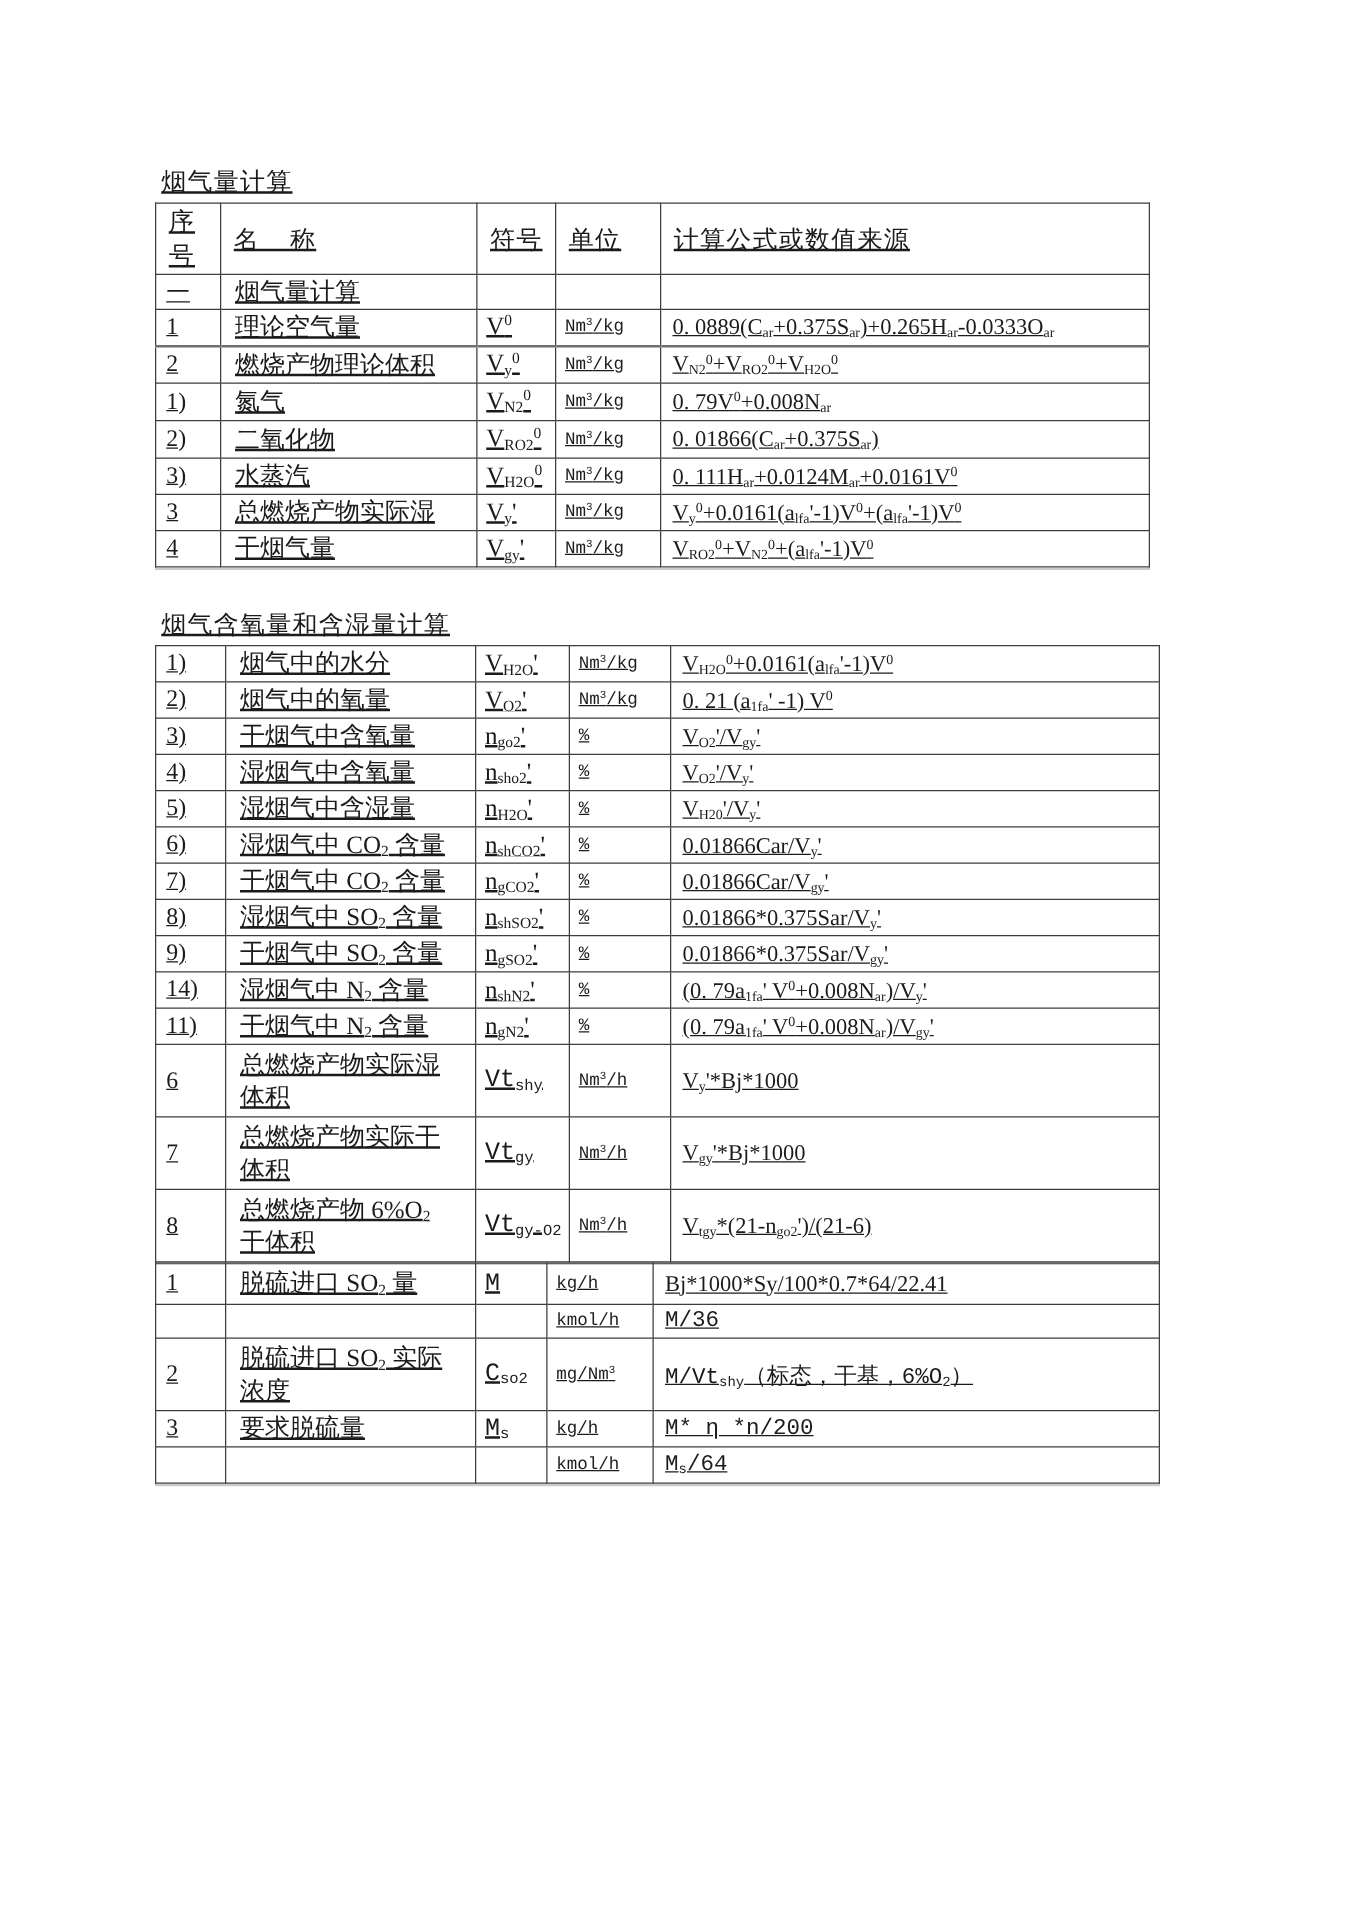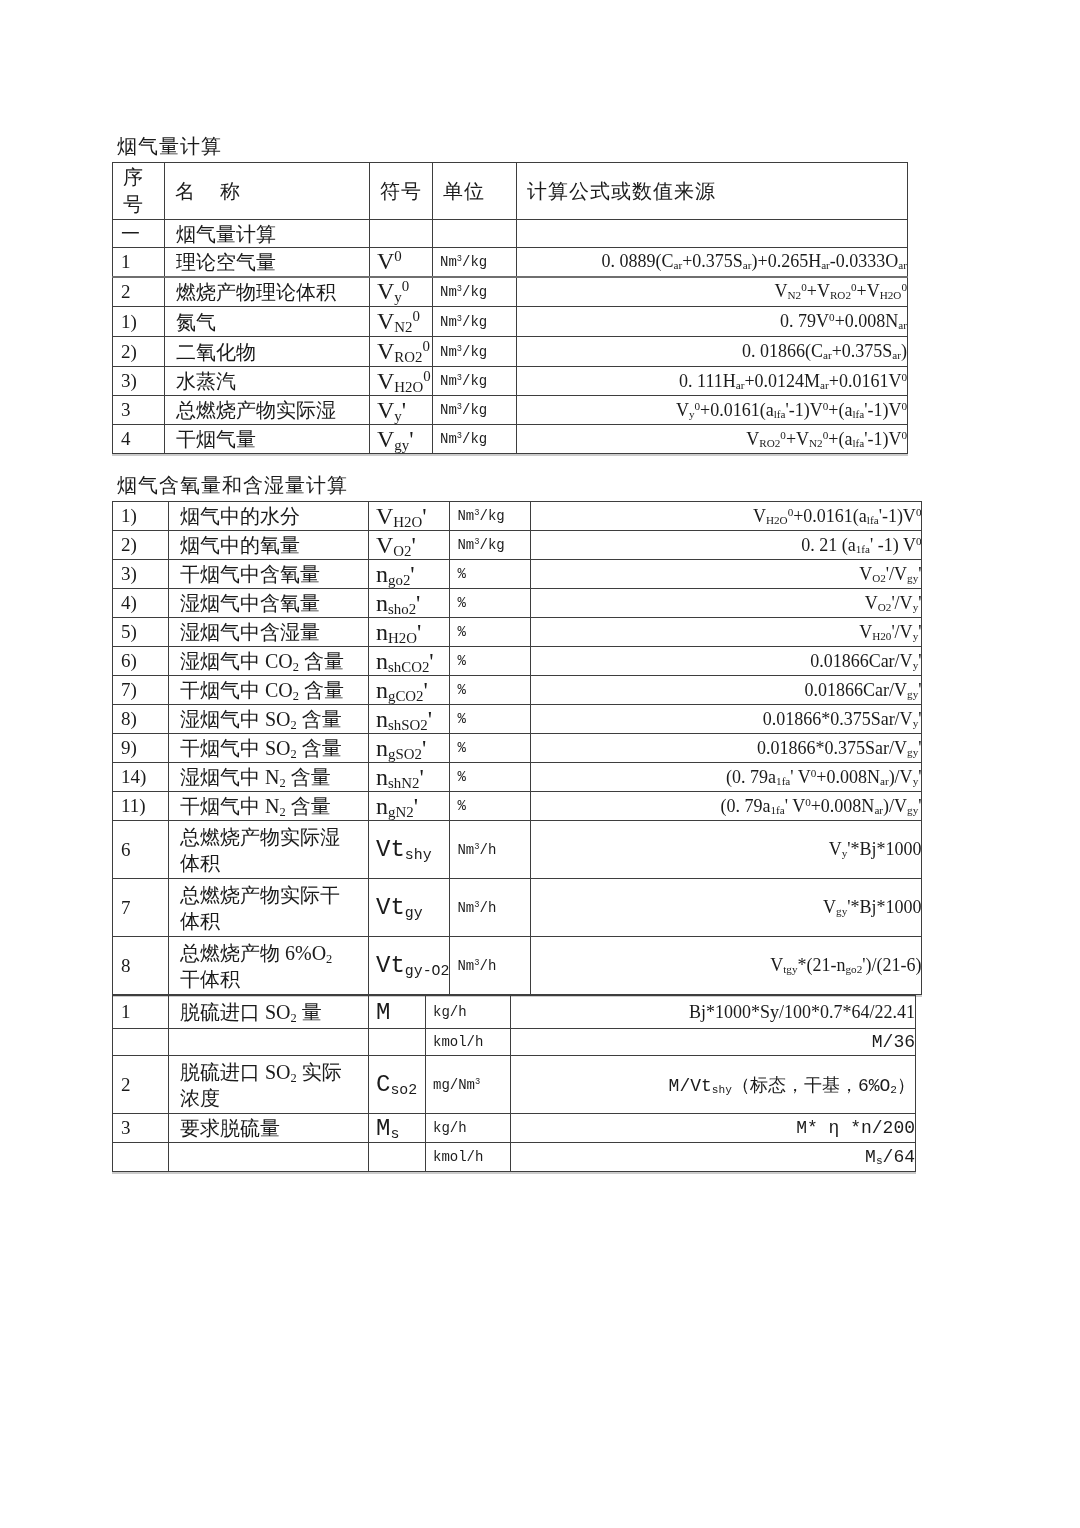--- a/index.html
+++ b/index.html
@@ -9,7 +9,7 @@
     font-family:"Liberation Serif","DejaVu Serif",serif;color:#1b1b1b;
     overflow:hidden;margin:0 auto;
   }
-  .doc{position:absolute;left:112px;top:134px;width:815px;}
+  .doc{position:absolute;left:124px;top:134px;width:815px;text-decoration:underline;}
   .sec-title{font-size:20px;line-height:24px;margin:0 0 4px 5px;letter-spacing:1px;}
   .sec2 .sec-title{margin-top:19px;}
   .sec3 .sec-title{margin-top:33px;}

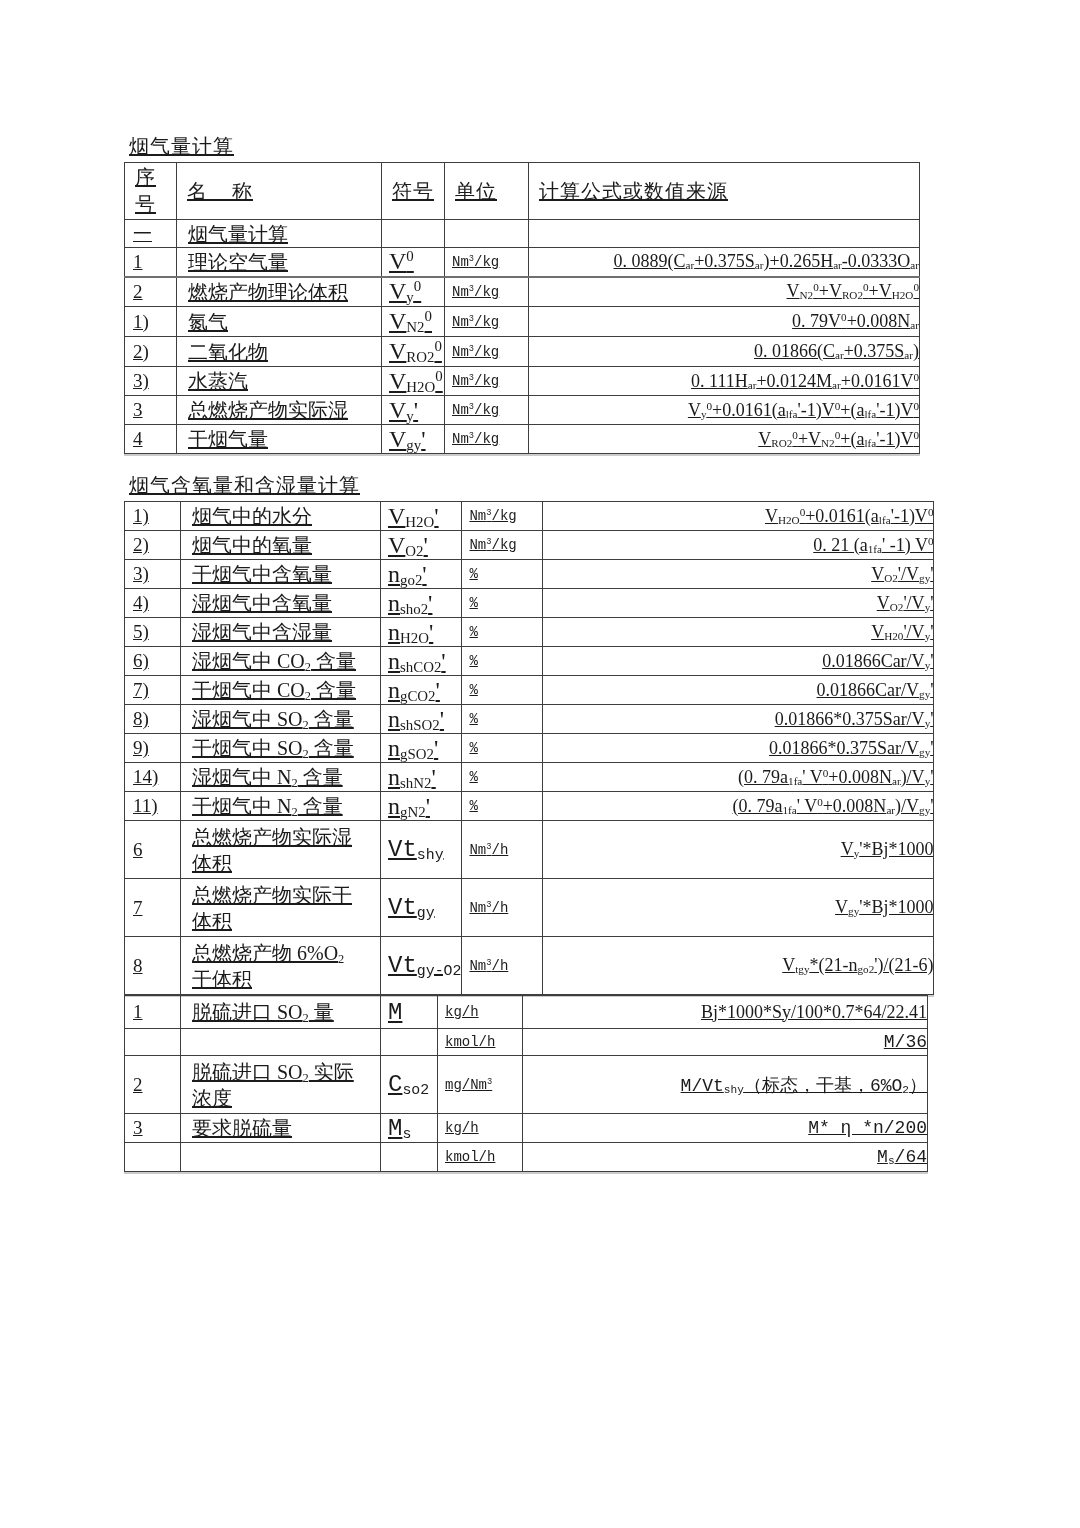--- a/index.html
+++ b/index.html
@@ -18,7 +18,7 @@
   th{font-weight:normal;text-align:left;font-size:20px;padding-left:10px;white-space:pre;letter-spacing:1px;}
   td.c-num{font-size:19px;padding-left:8px;}
   td.c-name{font-size:20px;padding-left:11px;white-space:pre-line;line-height:26px;}
-  td.c-sym{font-size:24px;padding-left:7px;white-space:nowrap;}
+  td.c-sym{font-size:20px;padding-left:7px;white-space:nowrap;}
   td.c-unit{padding-left:7px;white-space:nowrap;}
   td.c-f{font-size:18px;padding-left:9px;white-space:nowrap;text-align:right;}
   .mono{font-family:"Liberation Mono","DejaVu Sans Mono",monospace;font-size:14px;}

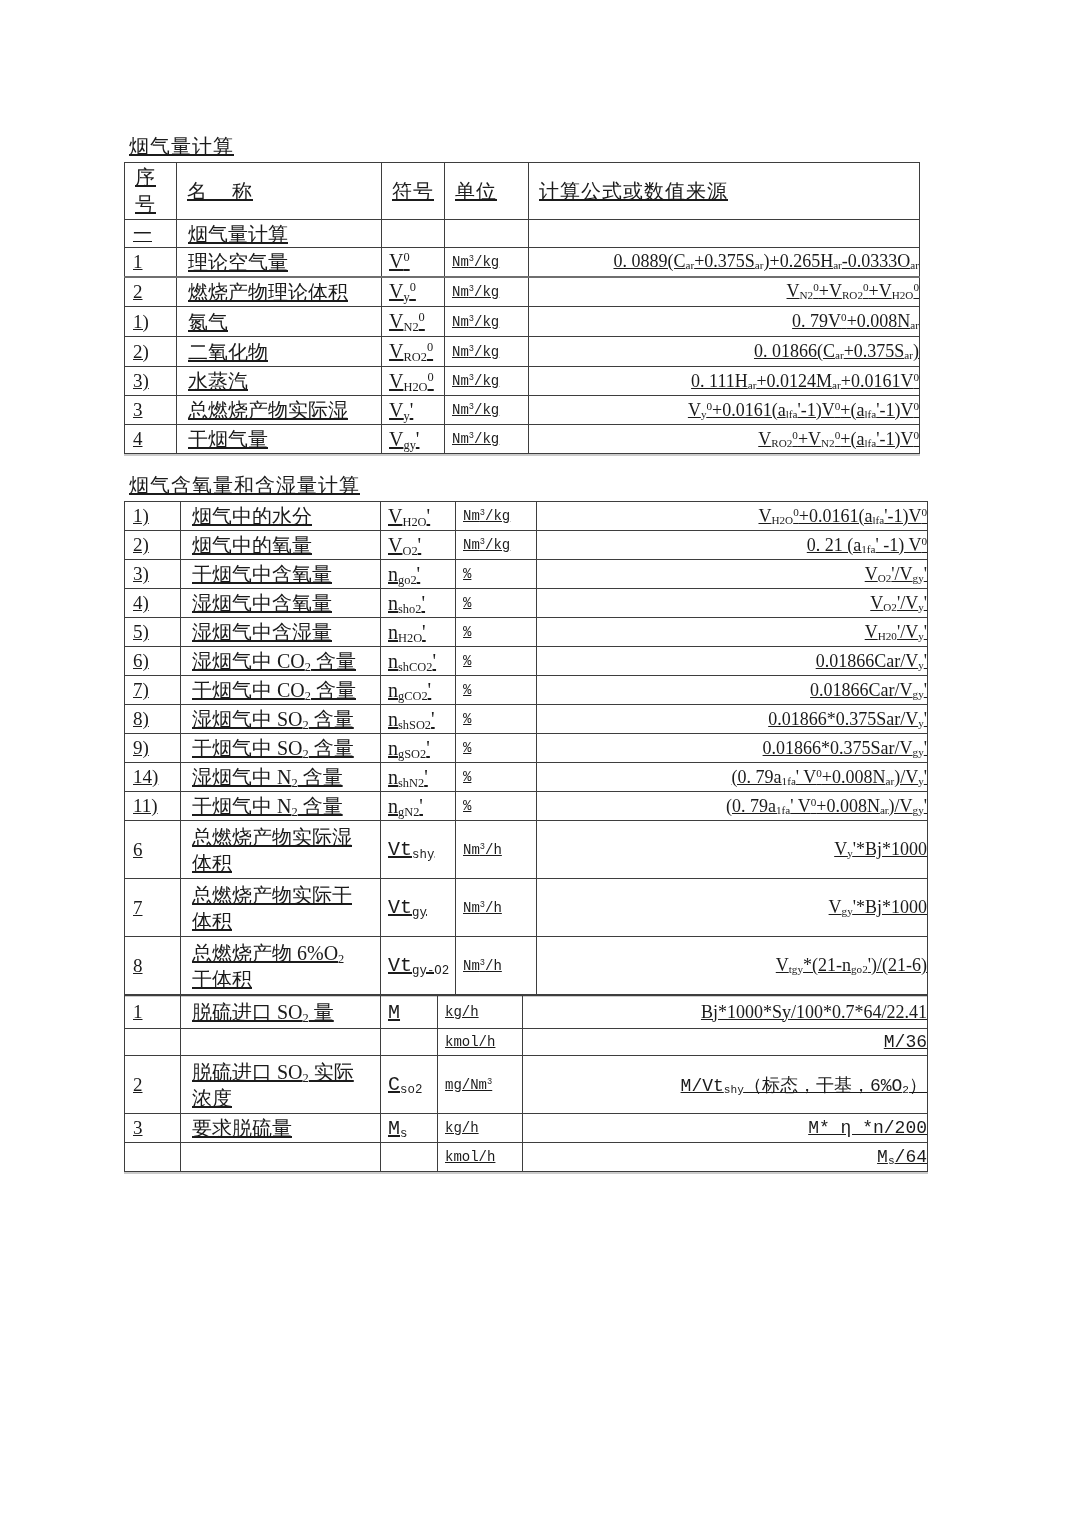--- a/index.html
+++ b/index.html
@@ -20,7 +20,7 @@
   td.c-name{font-size:20px;padding-left:11px;white-space:pre-line;line-height:26px;}
   td.c-sym{font-size:20px;padding-left:7px;white-space:nowrap;}
   td.c-unit{padding-left:7px;white-space:nowrap;}
-  td.c-f{font-size:18px;padding-left:9px;white-space:nowrap;text-align:right;}
+  td.c-f{font-size:18px;padding-left:9px;white-space:nowrap;}
   .mono{font-family:"Liberation Mono","DejaVu Sans Mono",monospace;font-size:14px;}
   sup{font-size:.62em;vertical-align:.55em;line-height:0;}
   sub{font-size:.62em;vertical-align:-.22em;line-height:0;}

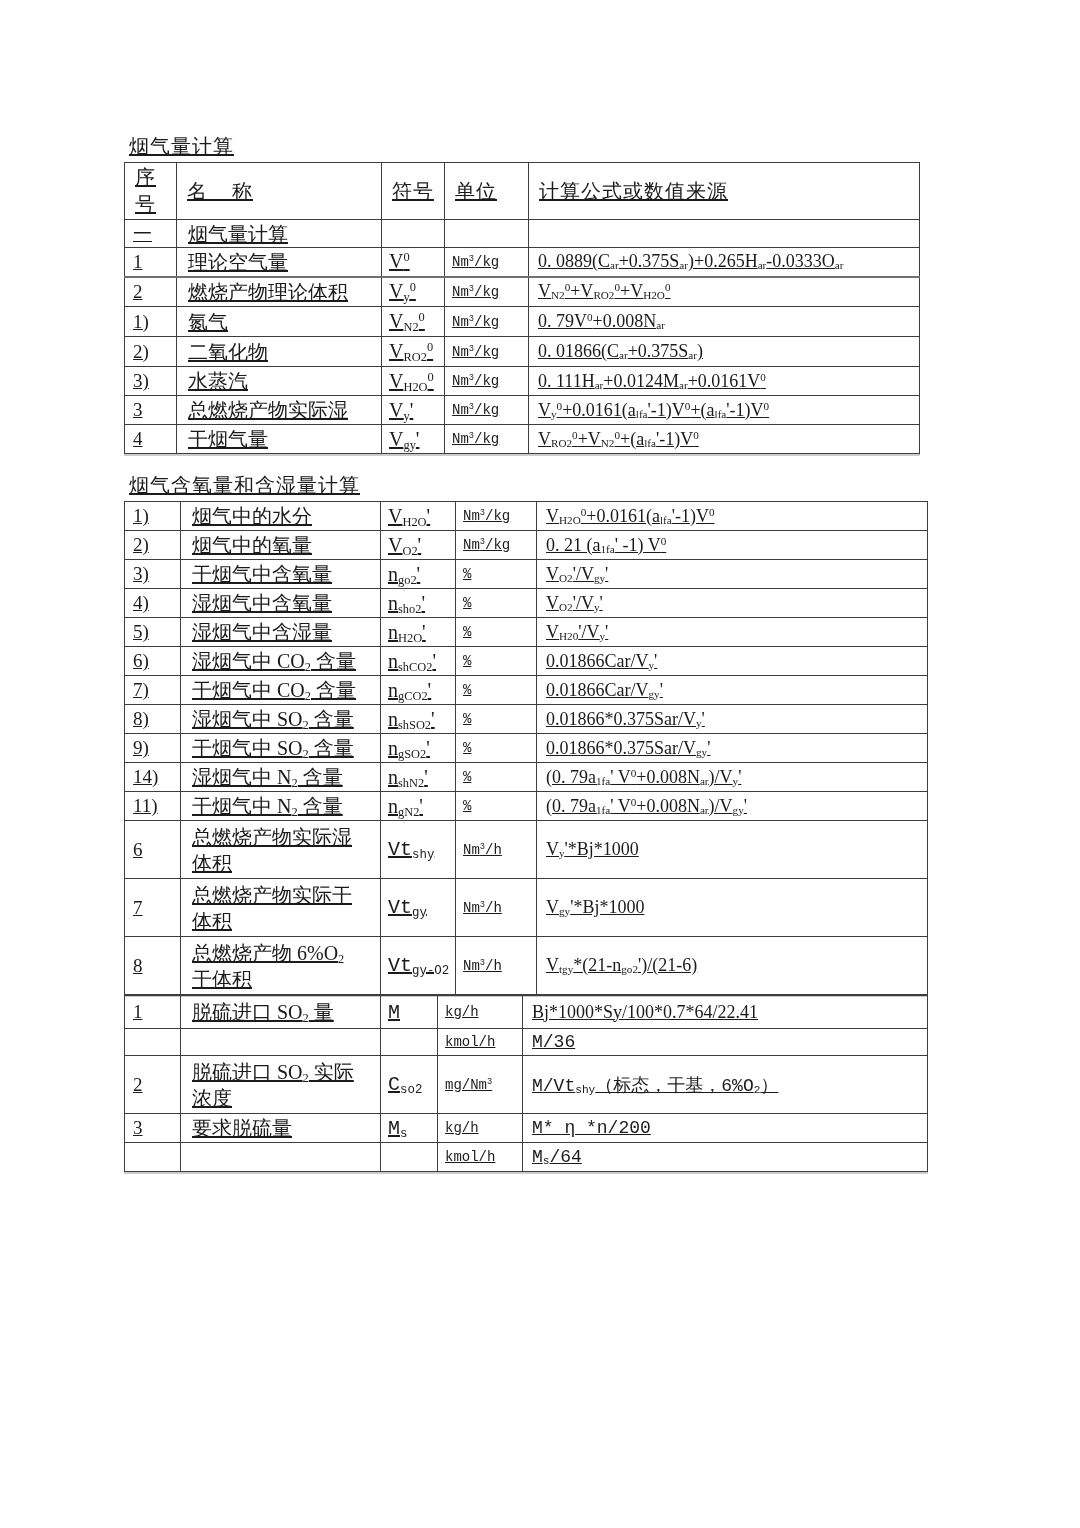--- a/index.html
+++ b/index.html
@@ -11,7 +11,7 @@
   }
   .doc{position:absolute;left:124px;top:134px;width:815px;text-decoration:underline;}
   .sec-title{font-size:20px;line-height:24px;margin:0 0 4px 5px;letter-spacing:1px;}
-  .sec2 .sec-title{margin-top:19px;}
+  .sec2 .sec-title{margin-top:34px;}
   .sec3 .sec-title{margin-top:33px;}
   table{border-collapse:collapse;table-layout:fixed;box-shadow:0 2px 0 rgba(160,160,160,.55);}
   th,td{border:1px solid #3e3e3e;vertical-align:middle;padding:0;overflow:hidden;}

